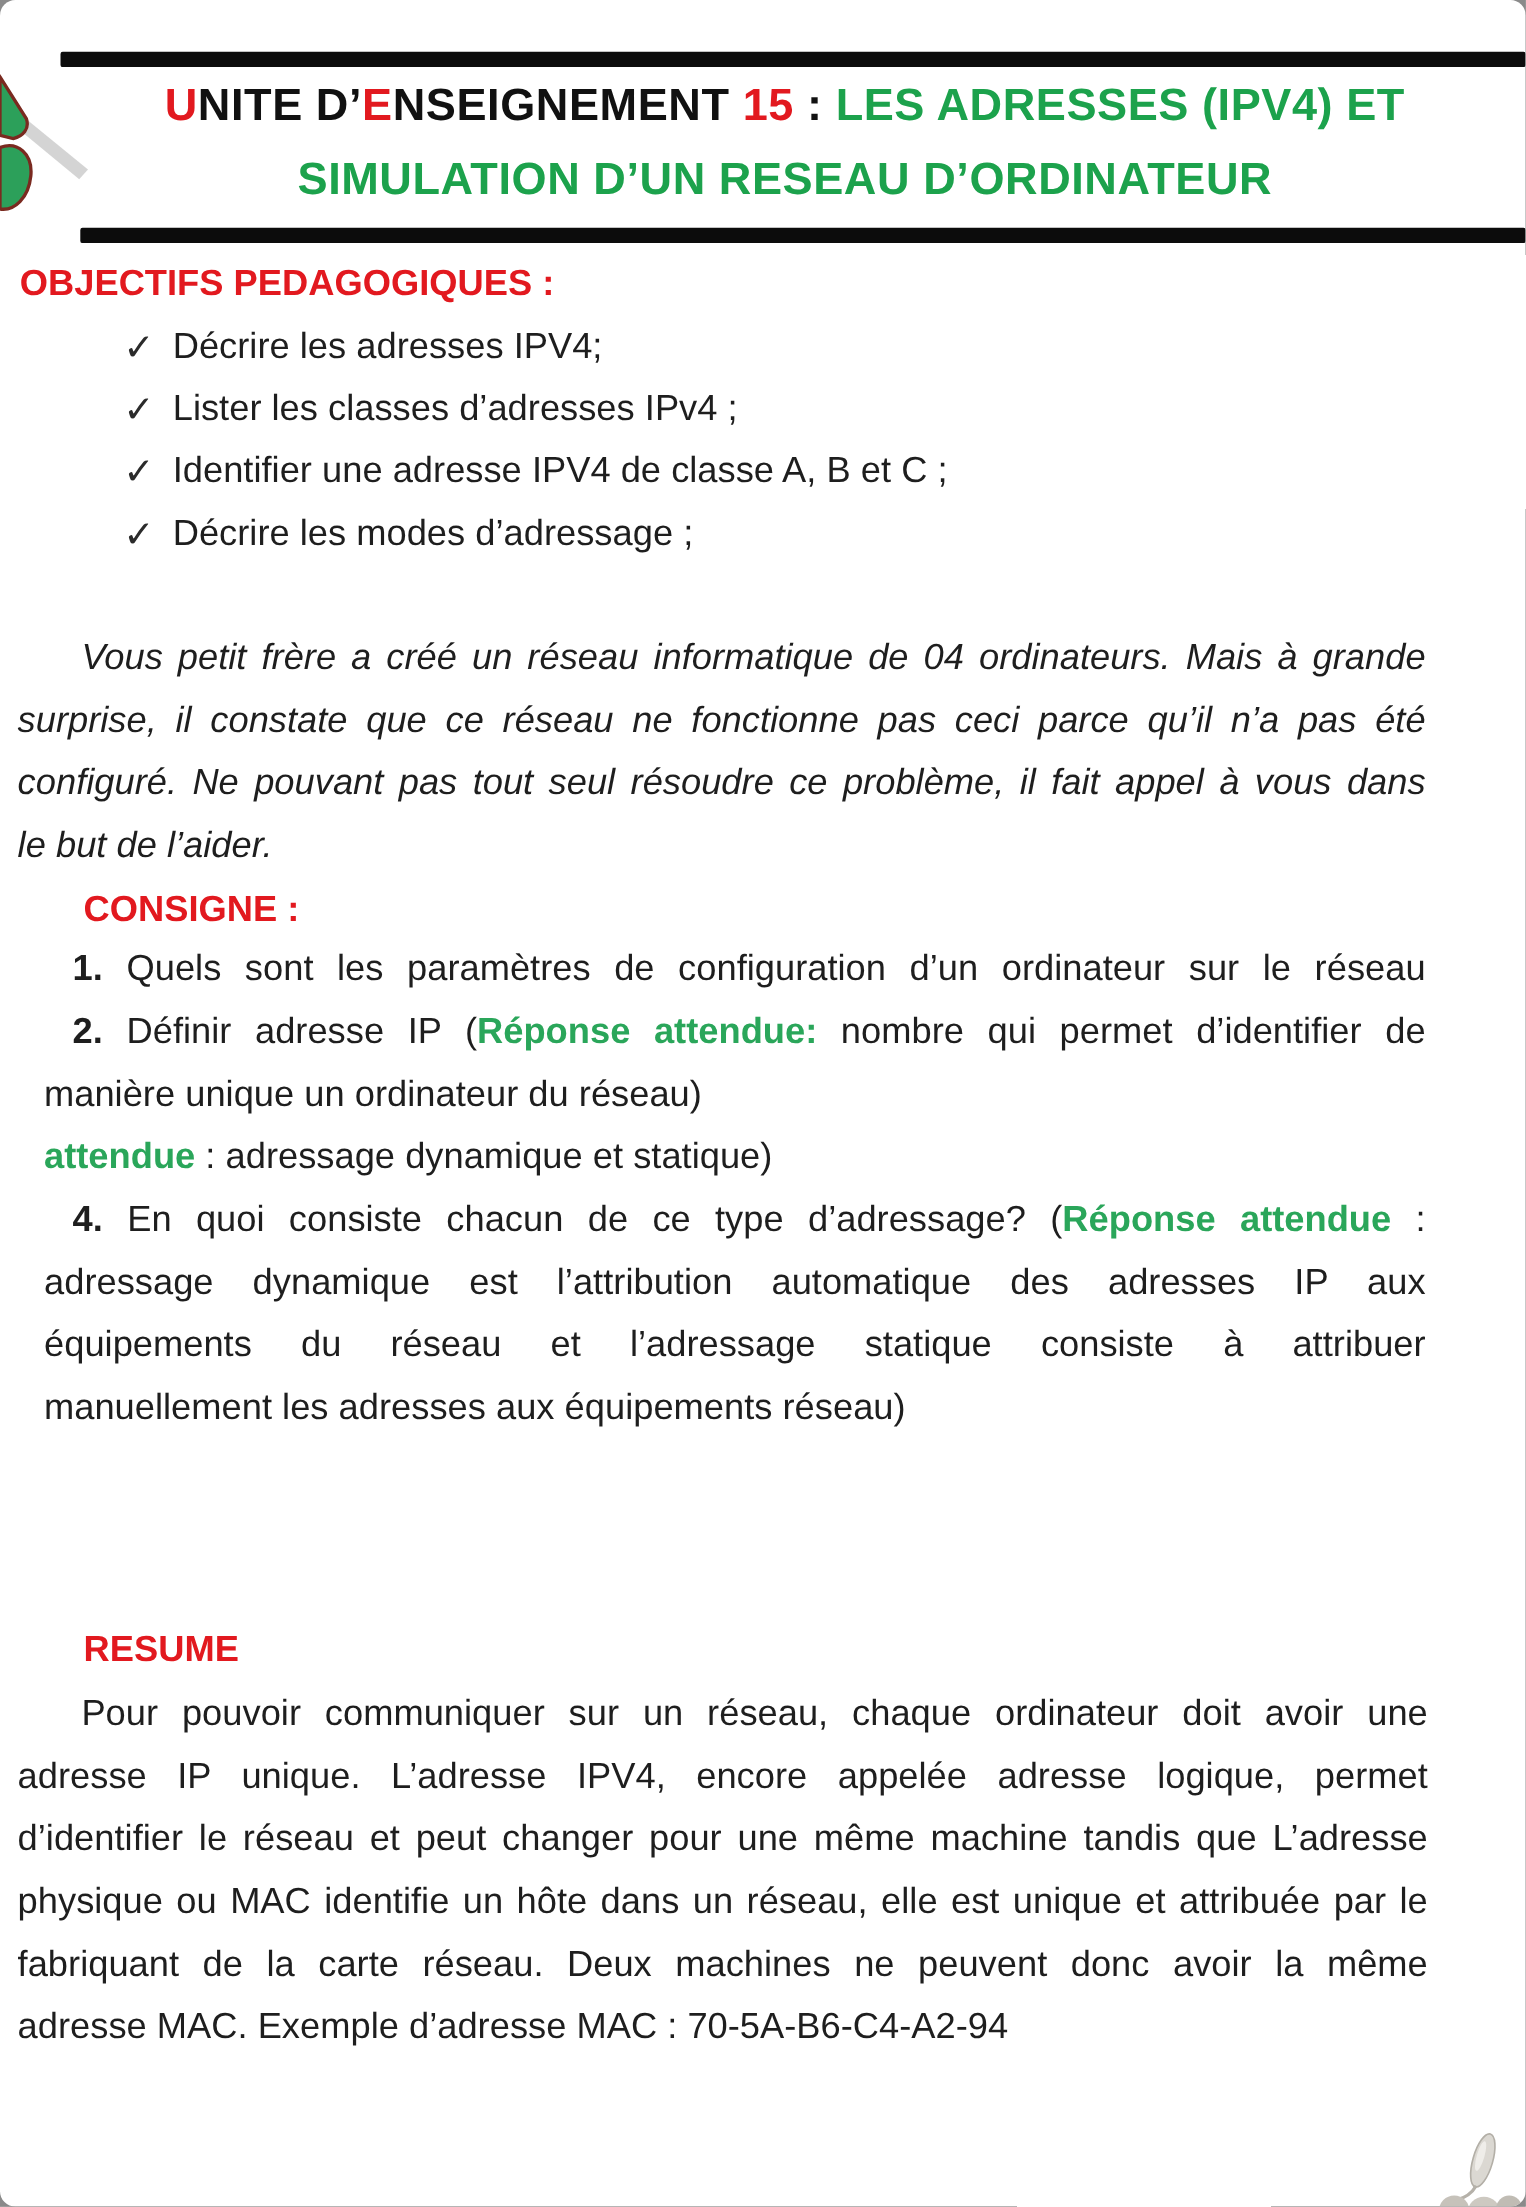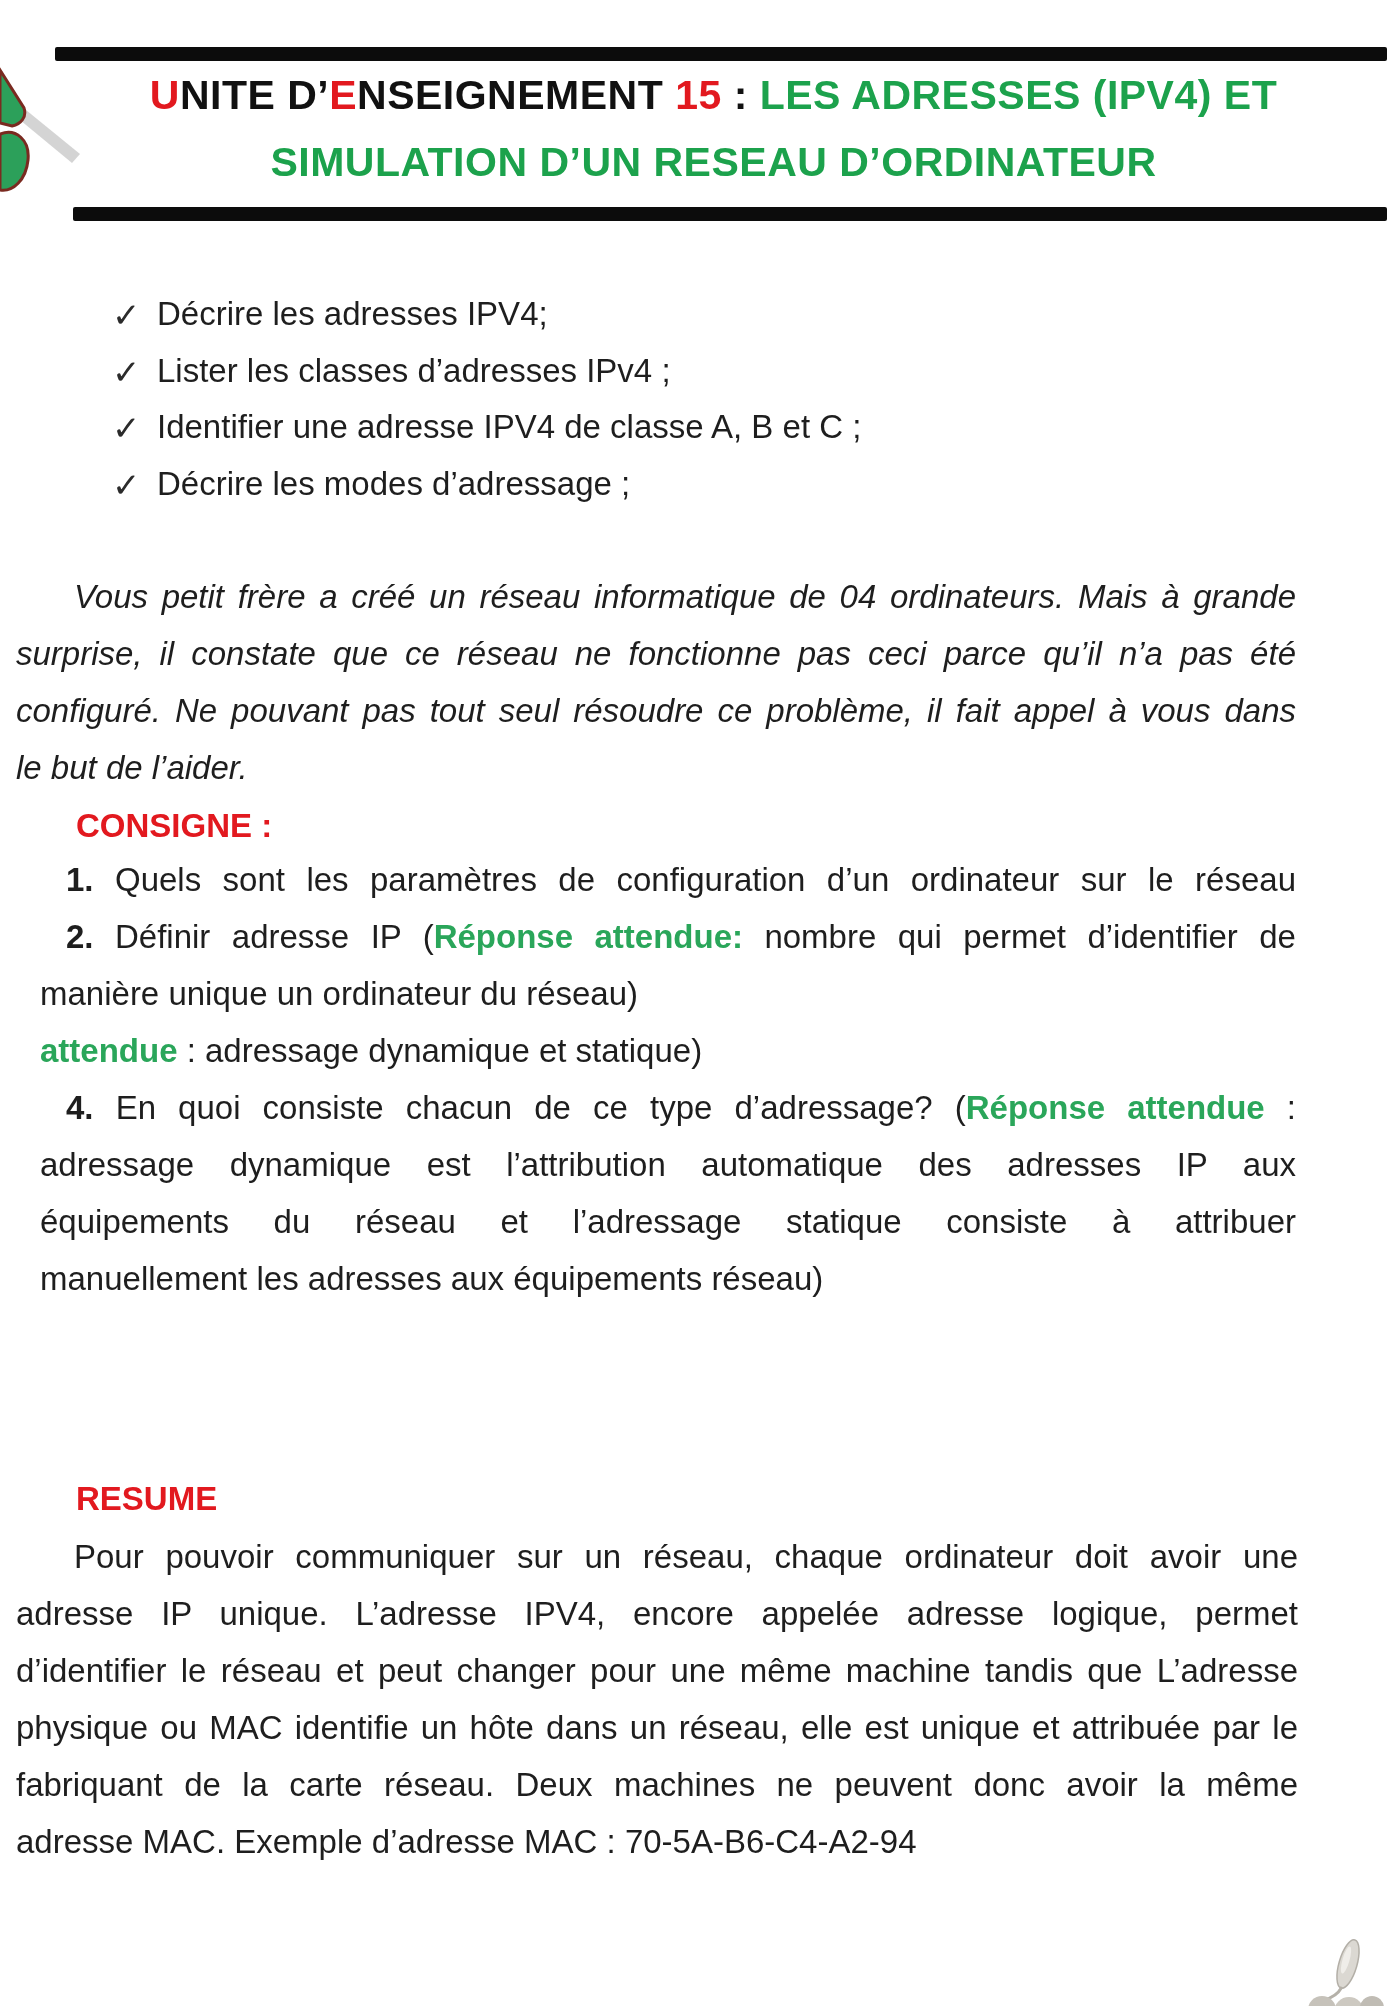--- a/index.html
+++ b/index.html
@@ -10,6 +10,7 @@
     overflow:hidden;
     font-family:"Liberation Sans", sans-serif;
     color:#1e1e1e;
+    border-radius:14px;
   }
   .bar{position:absolute;background:#0c0c0c;height:14px;border-radius:2px;}
   .bar-top{left:55px;top:47px;right:0;}

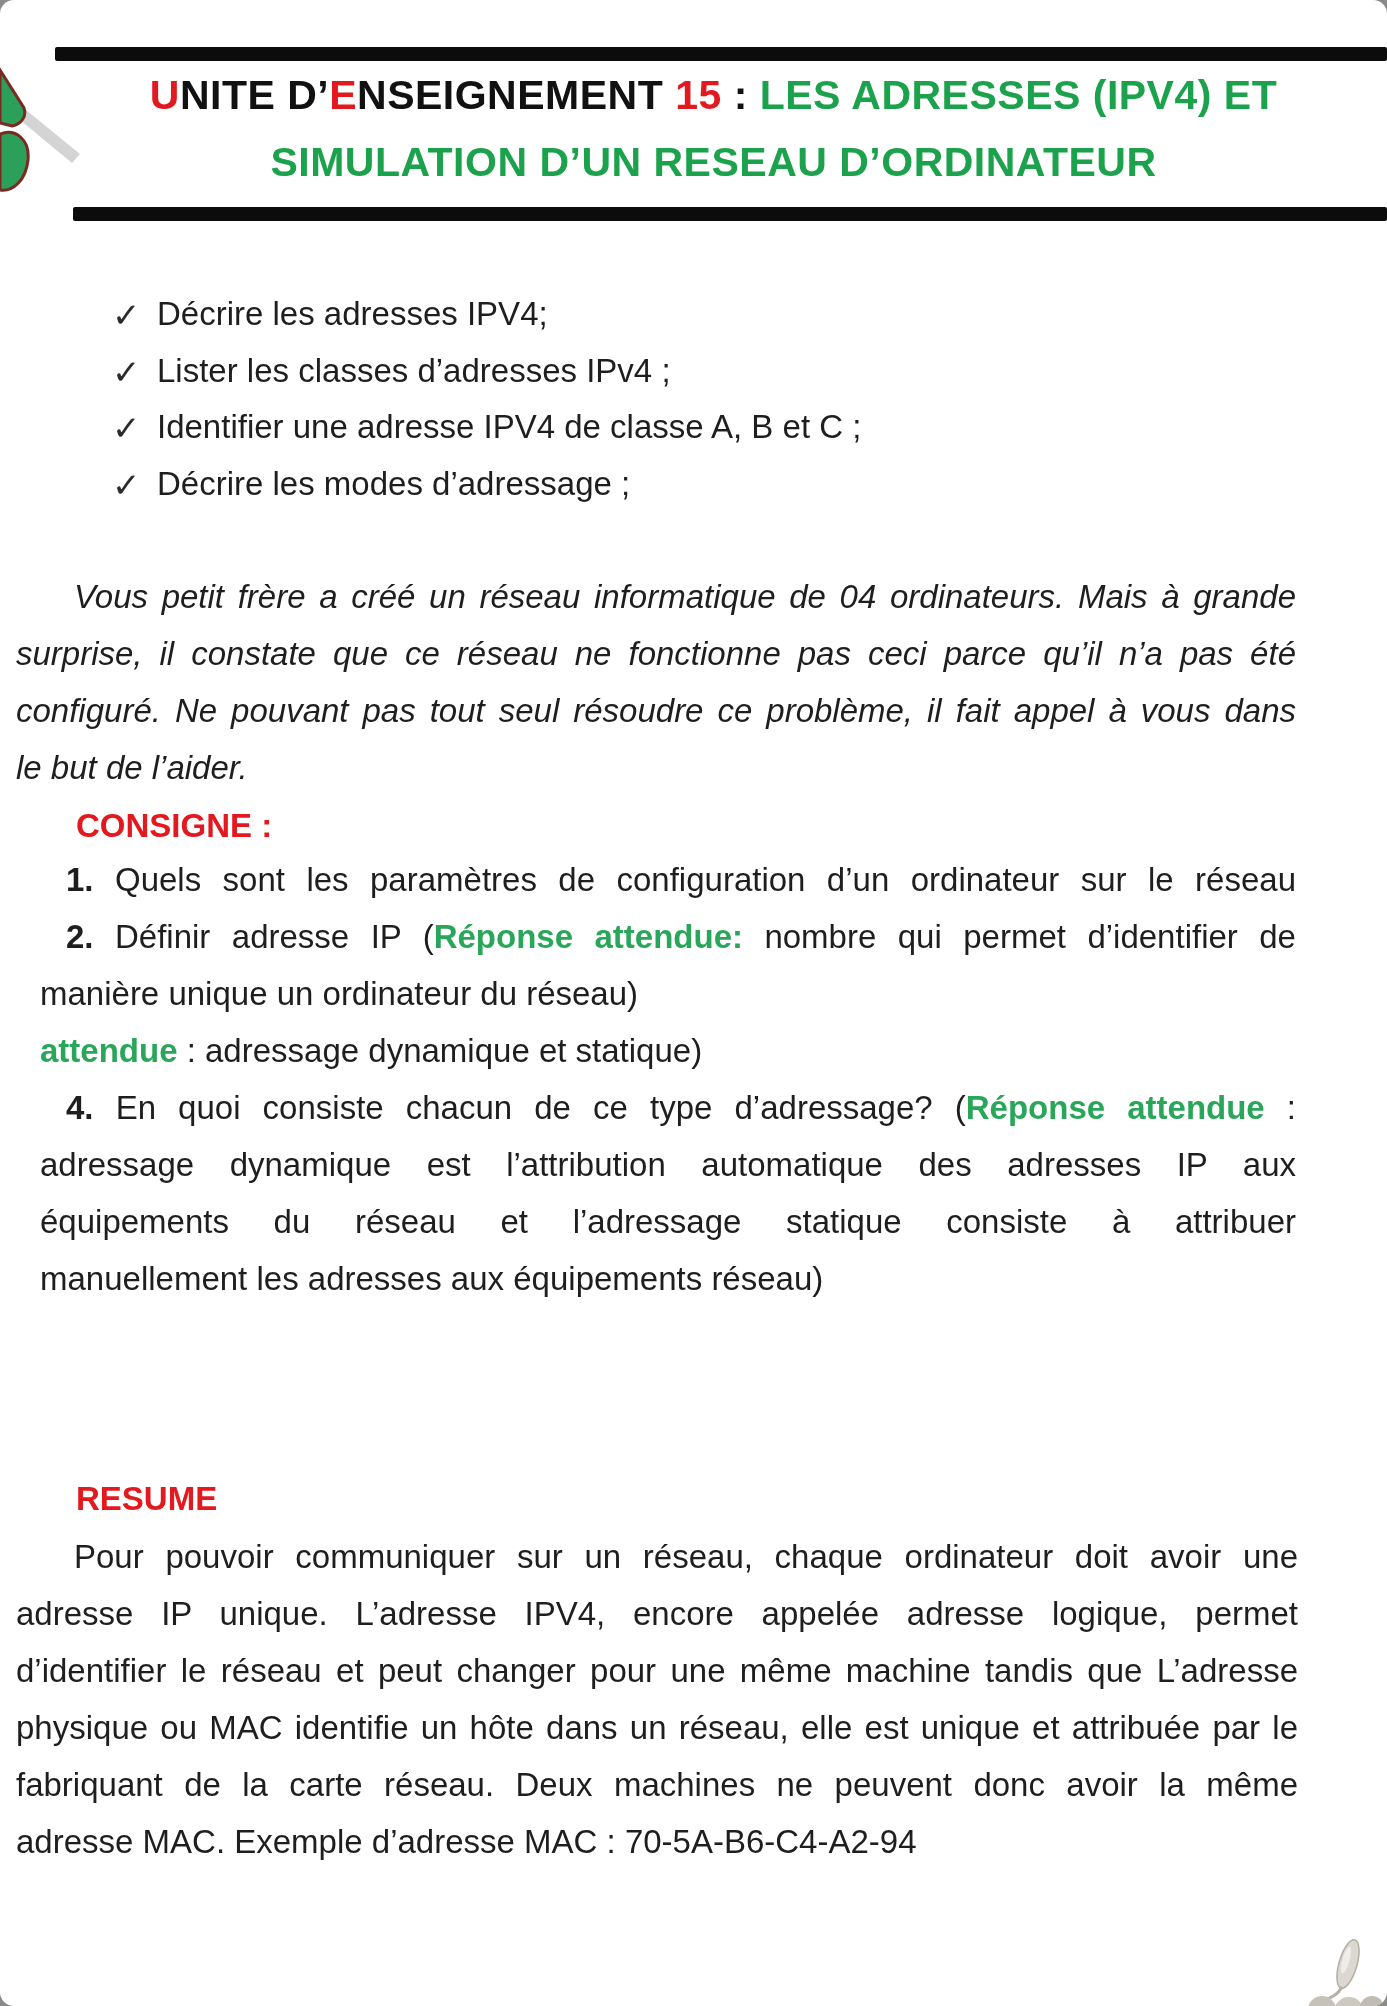--- a/index.html
+++ b/index.html
@@ -85,6 +85,7 @@
   <div class="title-line title-line-1"><span class="c-red">U</span><span class="c-black">NITE D’</span><span class="c-red">E</span><span class="c-black">NSEIGNEMENT </span><span class="c-red">15</span><span class="c-black"> : </span><span class="c-green">LES ADRESSES (IPV4) ET</span></div>
   <div class="title-line title-line-2 c-green">SIMULATION D’UN RESEAU D’ORDINATEUR</div>
 
+  <div class="heading h-objectifs">OBJECTIFS PEDAGOGIQUES :</div>
   <div class="checklist" id="objectives-list">
       <div class="check-row">
         <span class="check-glyph">✓</span>

